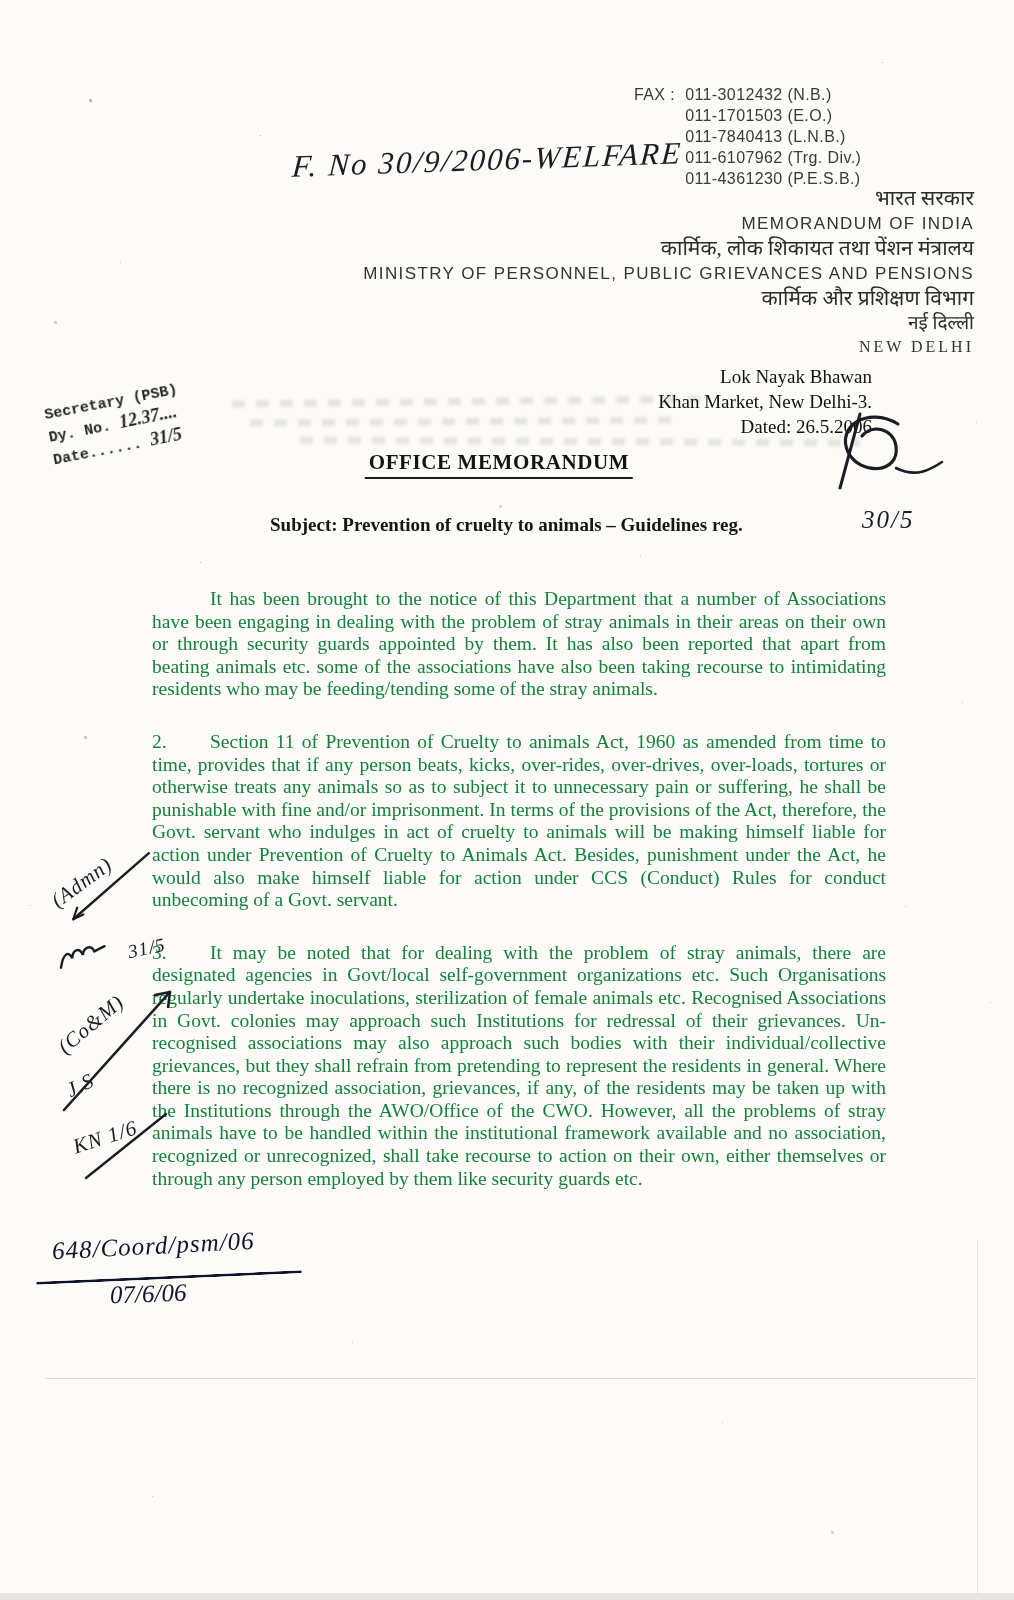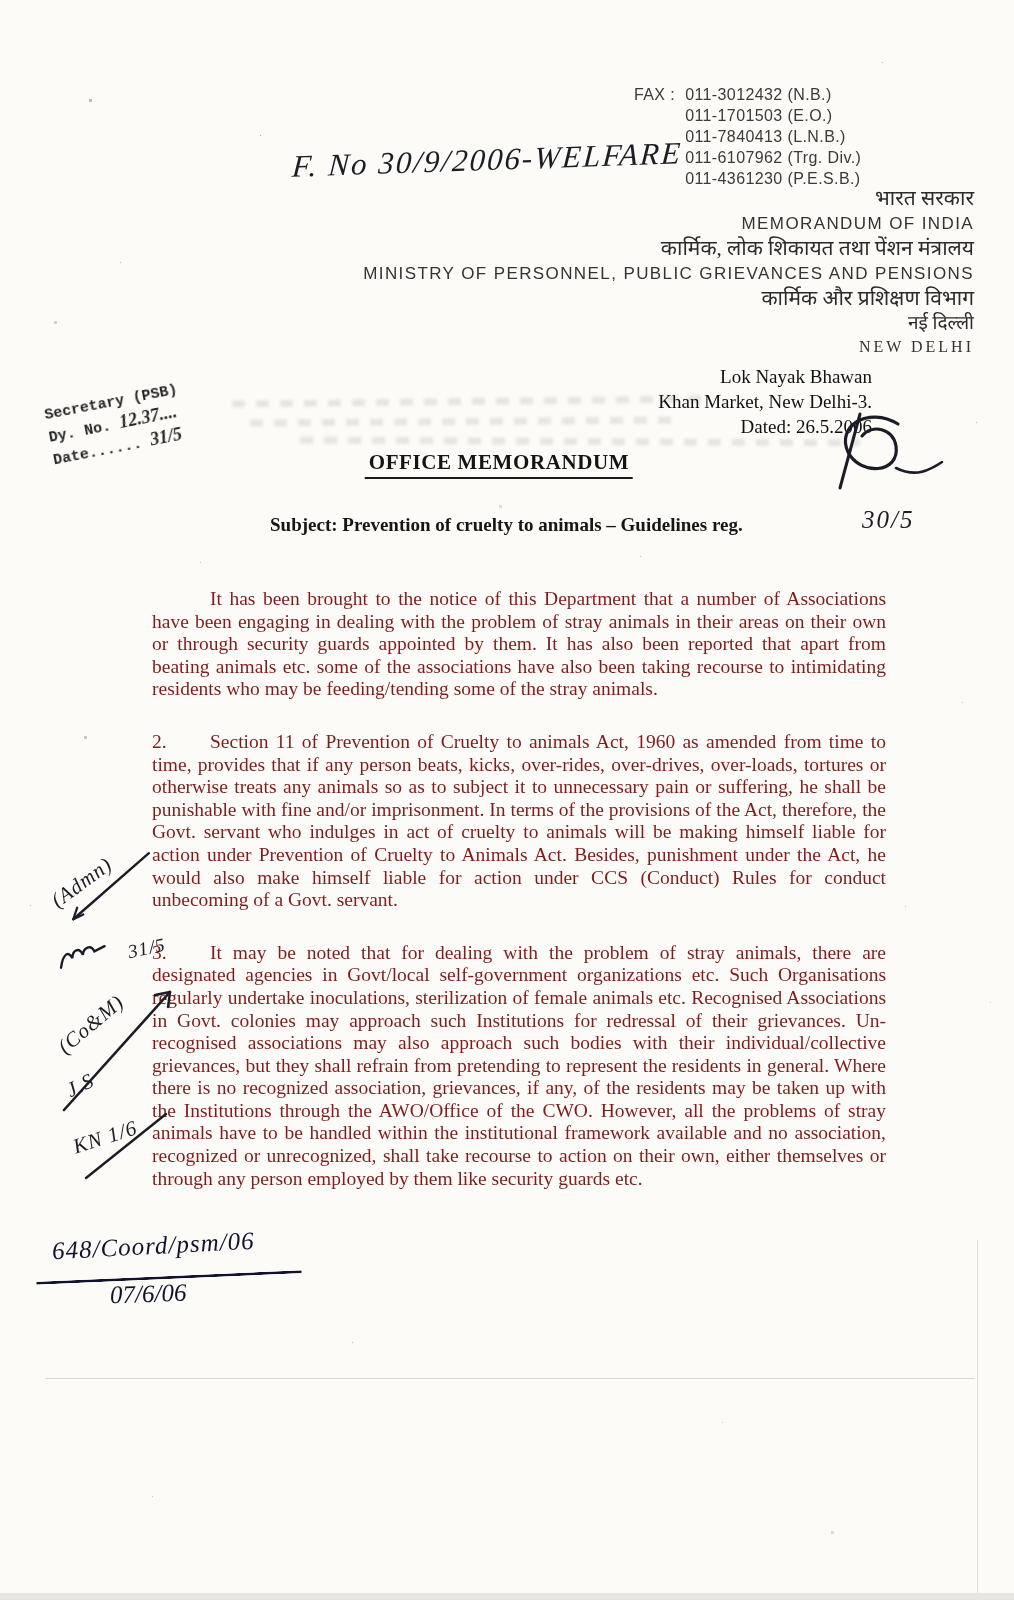--- a/index.html
+++ b/index.html
@@ -50,7 +50,7 @@
     border-bottom:2.5px solid #1a1a1a;padding:0 4px 2px 4px;color:#141414;}
   .subject{position:absolute;left:270px;top:514px;font-size:19px;font-weight:bold;color:#161616;}
   .bodytxt{position:absolute;left:152px;top:588px;width:734px;font-size:19.5px;
-    line-height:22.6px;text-align:justify;color:#7f1d1d;}
+    line-height:22.6px;text-align:justify;color:#15803d;}
   .bodytxt p{margin:0 0 30px 0;}
   .bodytxt p.first{text-indent:58px;}
   .pnum{display:inline-block;width:58px;}

